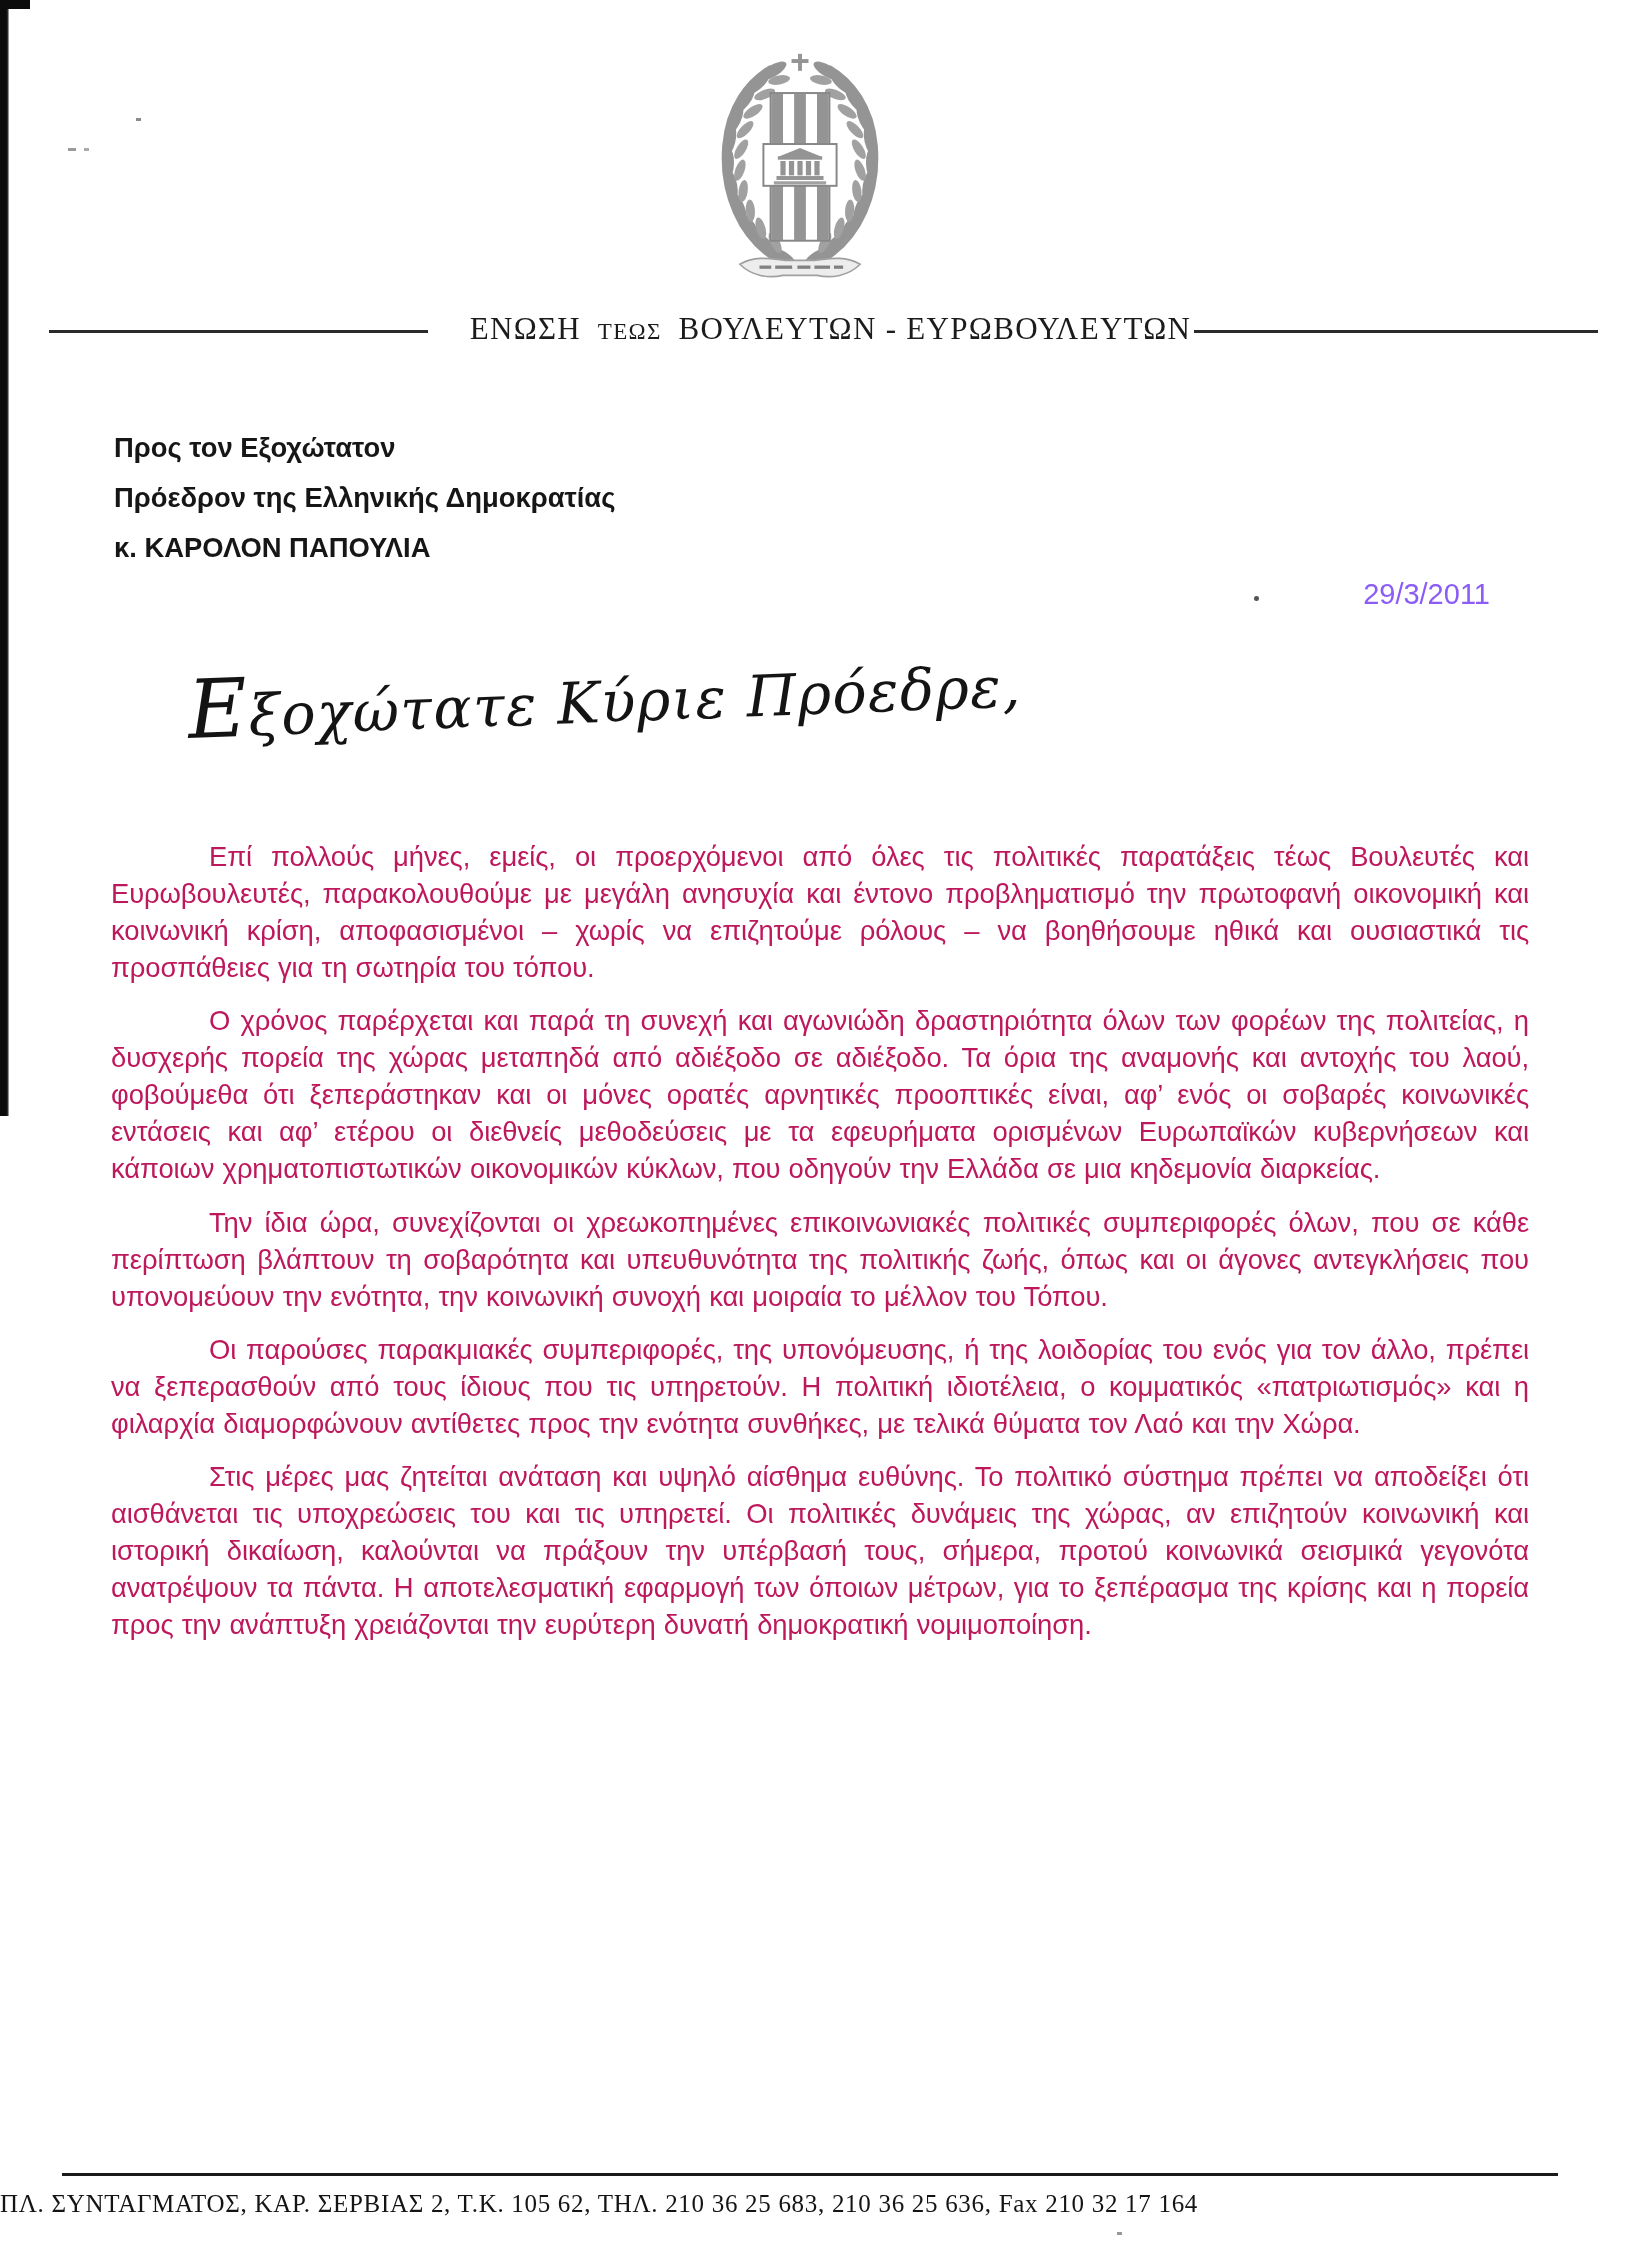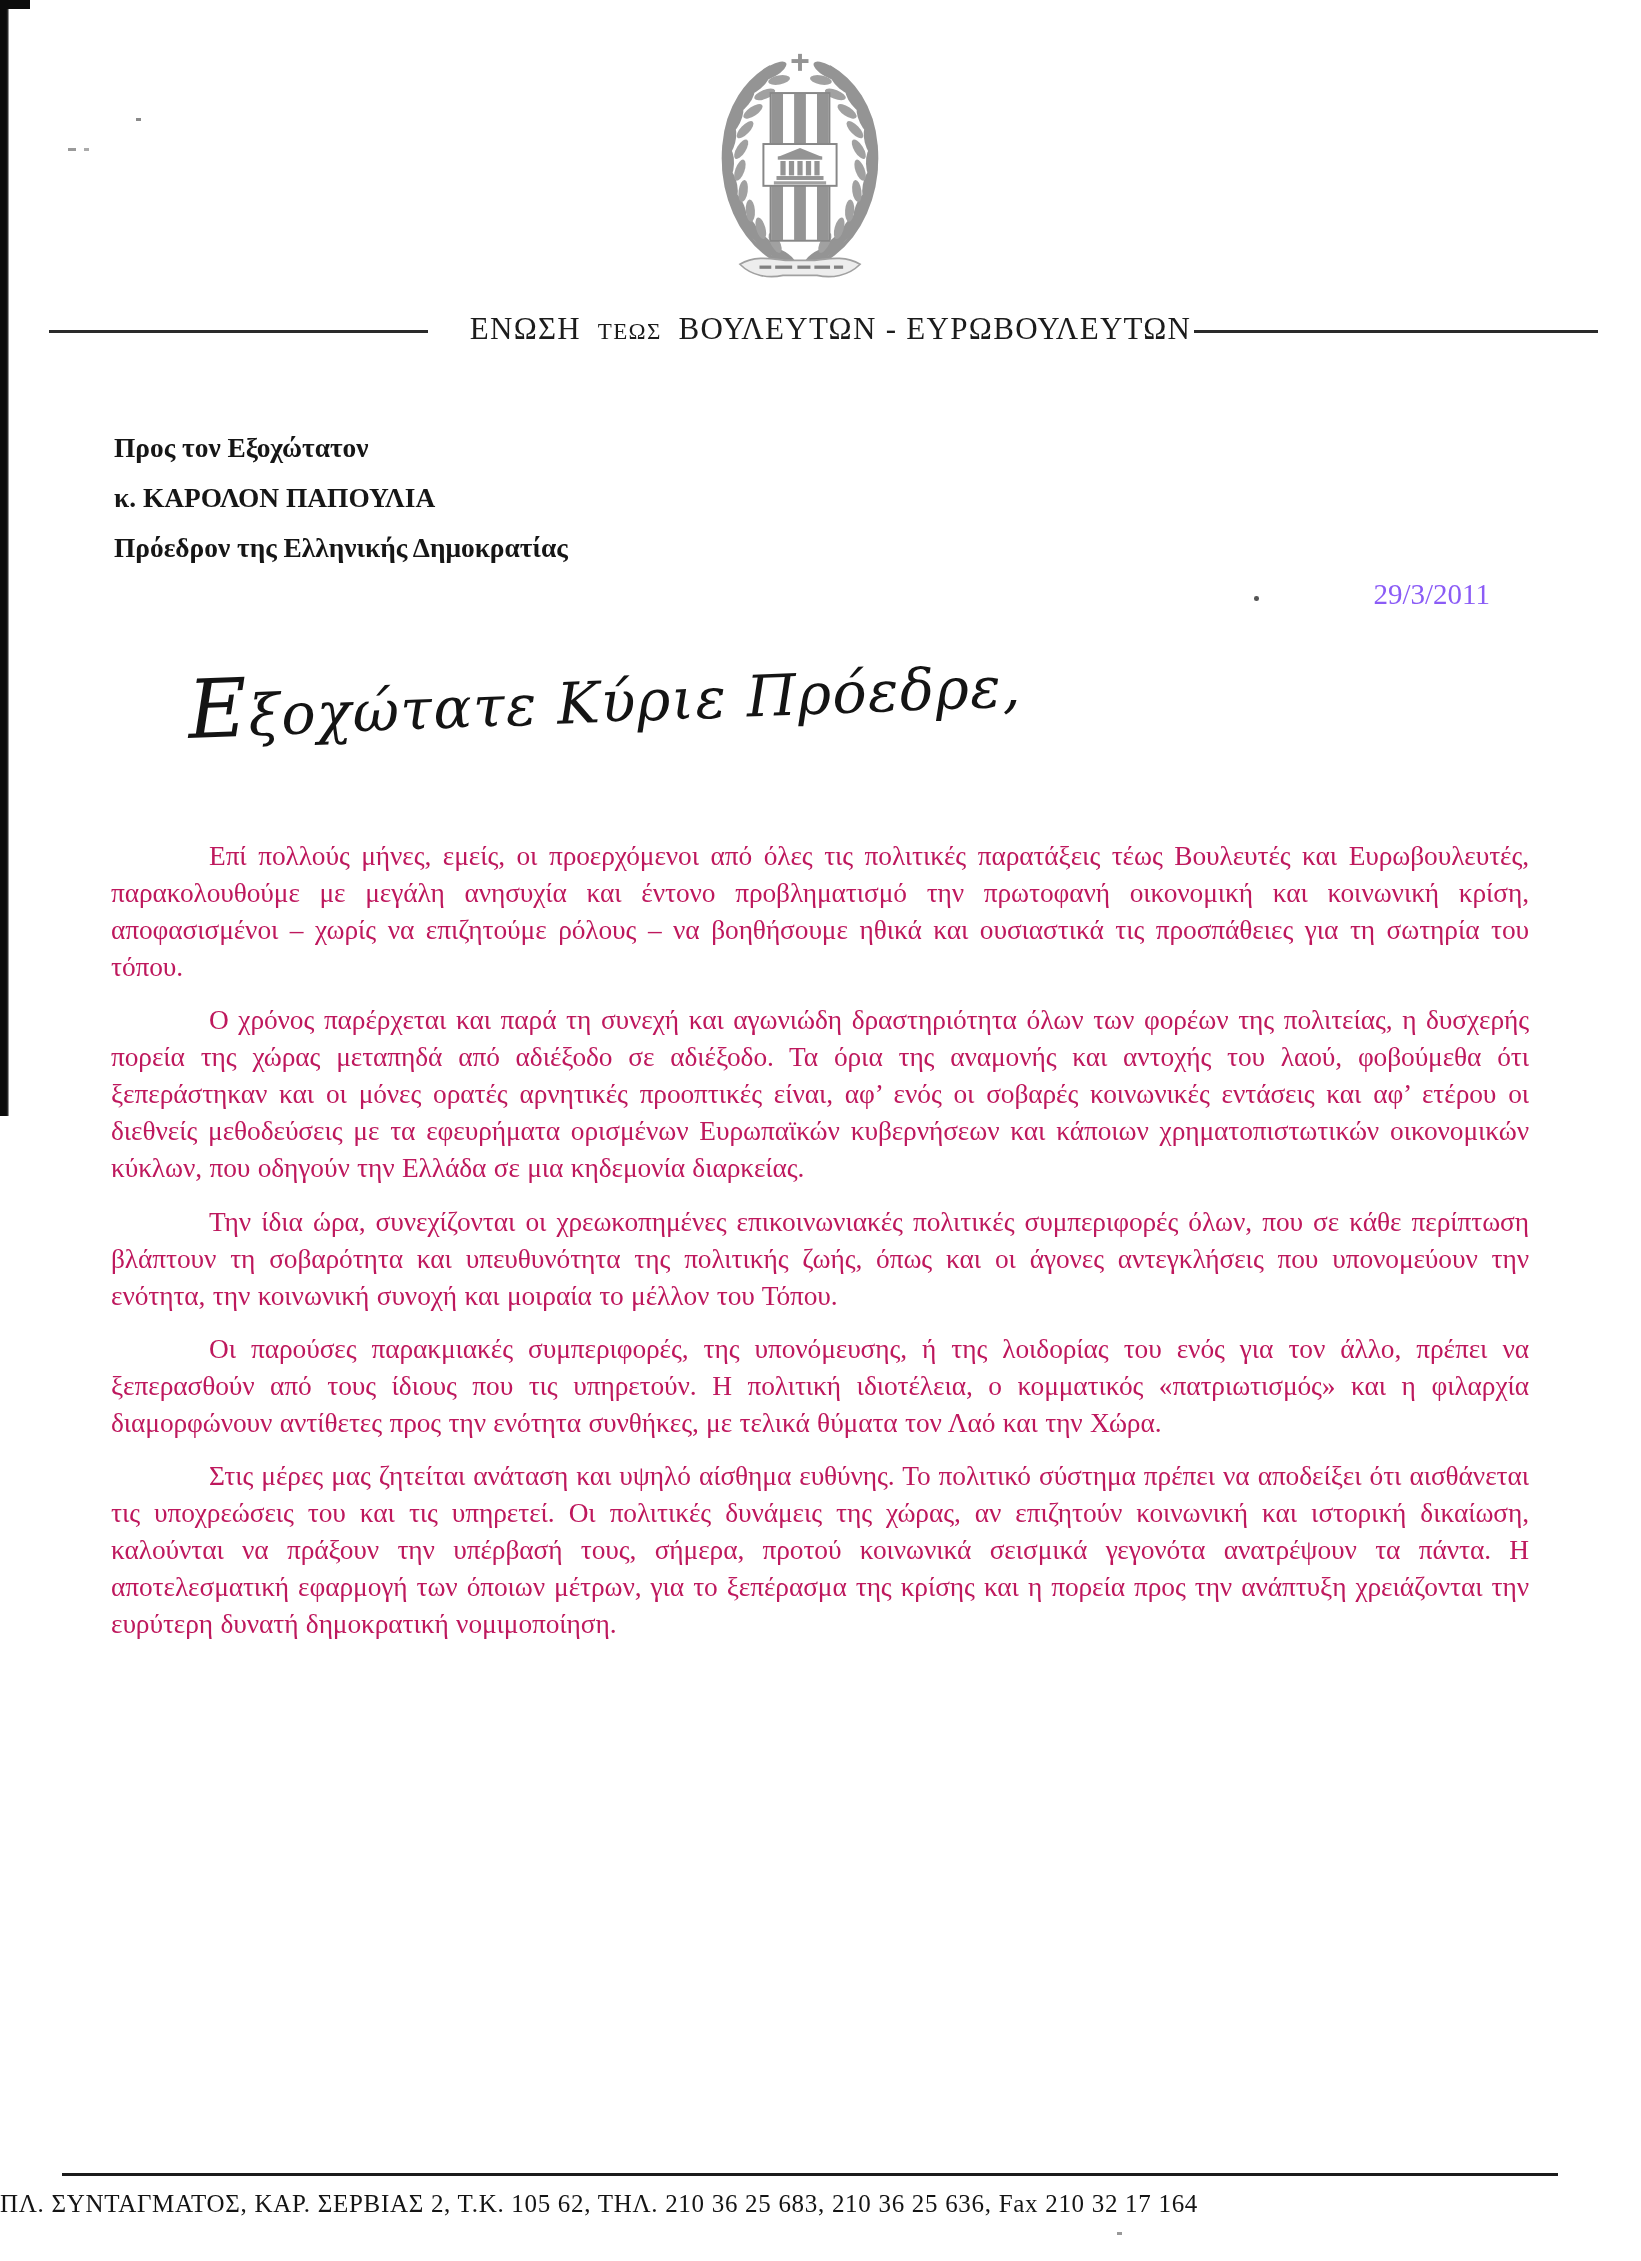--- a/index.html
+++ b/index.html
@@ -12,7 +12,7 @@
     font-family: "Liberation Sans", "DejaVu Sans", sans-serif;
     color: #1f1f1f;
   }
-  .abs { position: absolute; font-family: Liberation Serif, serif; }
+  .abs { position: absolute; }
 
   
   .left-strip { left: 0; top: 0; width: 9.1px; height: 1116px;

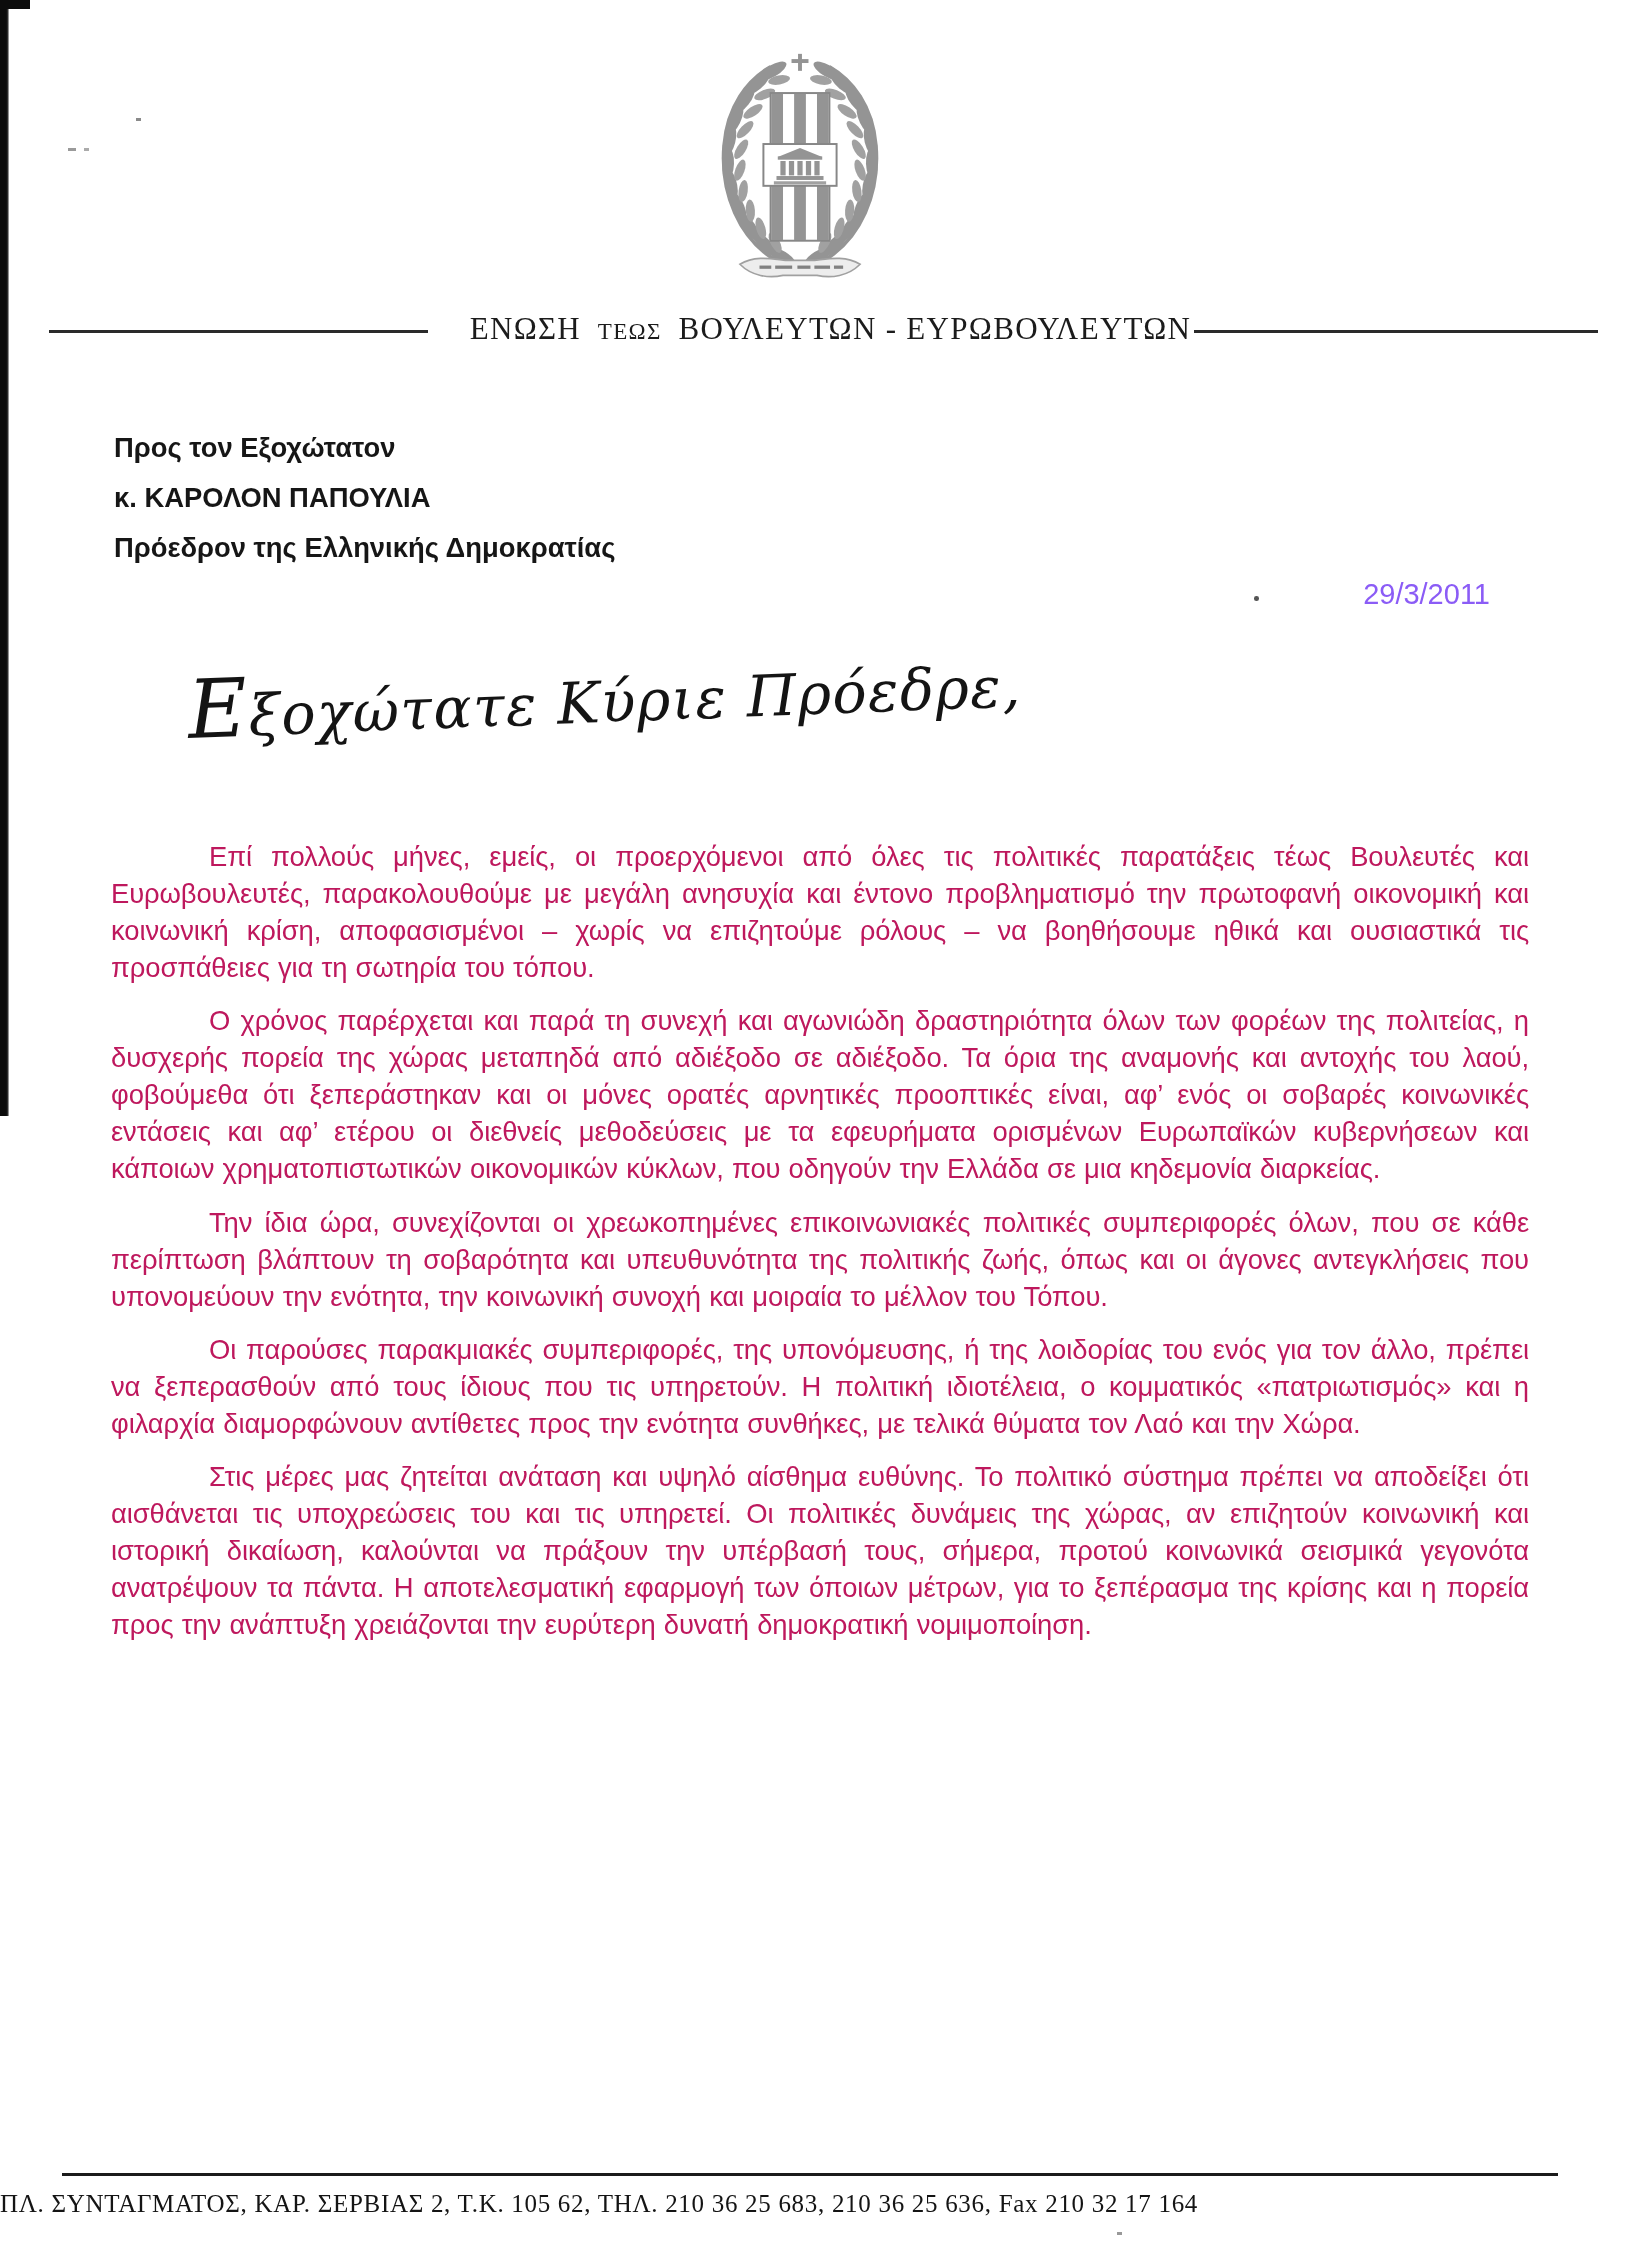--- a/index.html
+++ b/index.html
@@ -163,8 +163,8 @@
 
   <div class="abs recipient">
     <div>Προς τον Εξοχώτατον</div>
+    <div>Πρόεδρον της Ελληνικής Δημοκρατίας</div>
     <div>κ. ΚΑΡΟΛΟΝ  ΠΑΠΟΥΛΙΑ</div>
-    <div>Πρόεδρον της Ελληνικής Δημοκρατίας</div>
   </div>
 
   <div class="abs date-line">29/3/2011</div>

